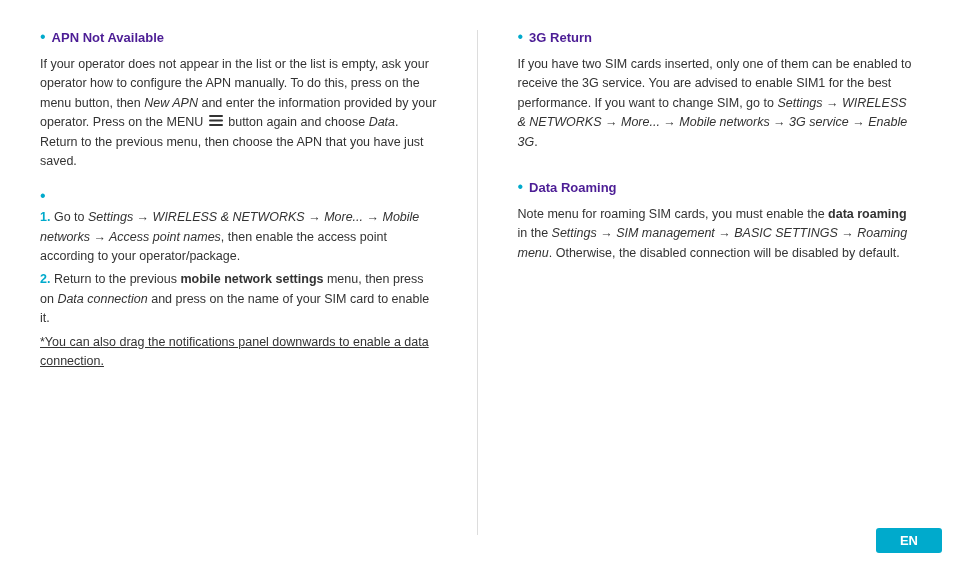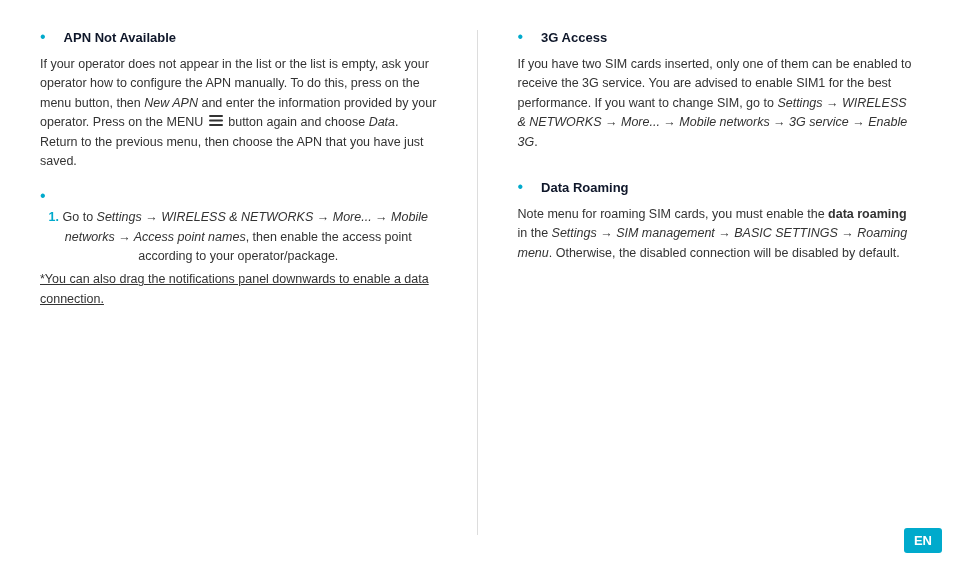--- a/index.html
+++ b/index.html
@@ -29,11 +29,10 @@
       margin-bottom: 18px;
     }
     .section-title {
-      color: #0f172a;
+      color: #4c1d95;
       font-size: 13px;
       font-weight: bold;
       margin-bottom: 6px;
-      margin-left: 12px;
     }
     .bullet-row {
       display: flex;

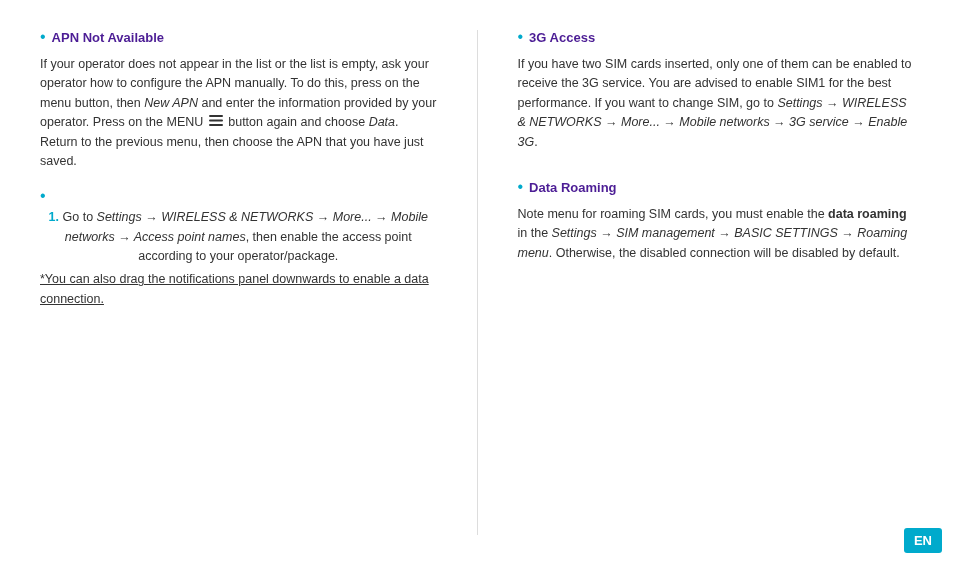--- a/index.html
+++ b/index.html
@@ -118,7 +118,7 @@
     <div class="section">
       <div class="bullet-row">
         <span class="bullet">•</span>
-        <span class="section-title">3G Access</span>
+        <span class="section-title">3G Return</span>
       </div>
       <p>
         <span>If you have two SIM cards inserted, only one of them can be enabled to receive the 3G service. You are advised to enable SIM1 for the best performance. If you want to change SIM, go to </span><span class="italic">Settings → WIRELESS &amp; NETWORKS → More... → Mobile networks → 3G service → Enable 3G</span><span>.</span>

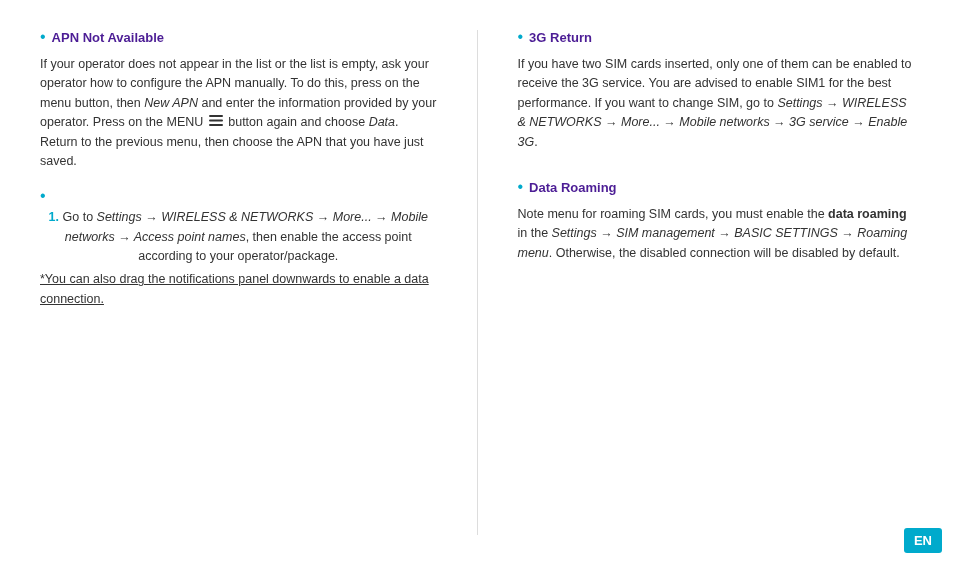--- a/index.html
+++ b/index.html
@@ -102,7 +102,7 @@
       <div class="bullet-row">
         <span class="bullet">•</span>
       </div>
-      <p style="margin-top:3px;text-align:center;">
+      <p style="margin-top:3px;">
         <span class="colored-num">1.</span>
         <span>Go to </span><span class="italic">Settings → WIRELESS &amp; NETWORKS → More... → Mobile networks → Access point names</span><span>, then enable the access point according to your operator/package.</span>
       </p>

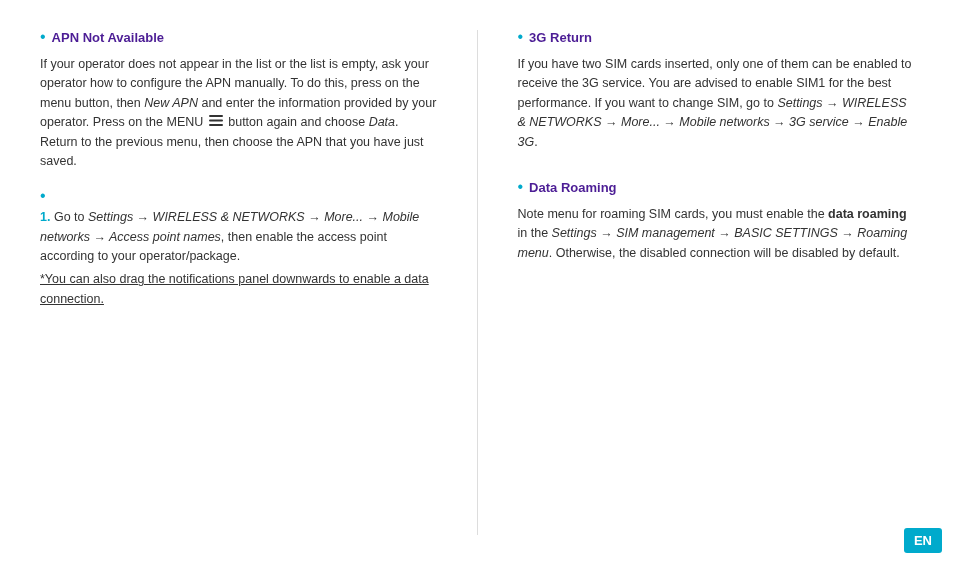--- a/index.html
+++ b/index.html
@@ -106,6 +106,10 @@
         <span class="colored-num">1.</span>
         <span>Go to </span><span class="italic">Settings → WIRELESS &amp; NETWORKS → More... → Mobile networks → Access point names</span><span>, then enable the access point according to your operator/package.</span>
       </p>
+      <p style="margin-top:4px;">
+        <span class="colored-num">2.</span>
+        <span>Return to the previous </span><span class="bold">mobile network settings</span><span> menu, then press on </span><span class="italic">Data connection</span><span> and press on the name of your SIM card to enable it.</span>
+      </p>
       <p style="margin-top:4px;text-decoration:underline;">*You can also drag the notifications panel downwards to enable a data connection.</p>
     </div>
 

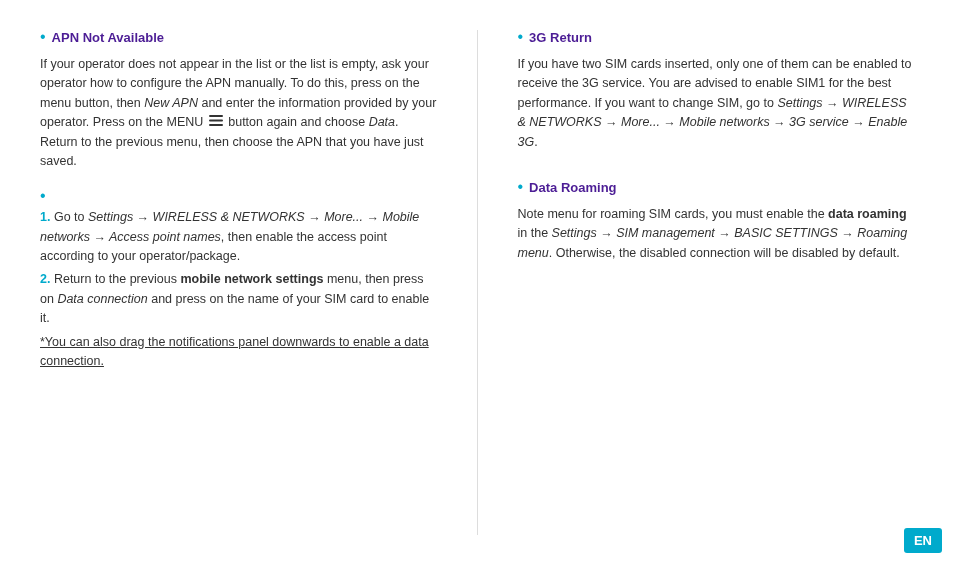--- a/index.html
+++ b/index.html
@@ -71,7 +71,7 @@
       color: #fff;
       font-size: 13px;
       font-weight: bold;
-      padding: 5px 10px;
+      padding: 5px 24px;
       border-radius: 3px;
     }
   </style>

